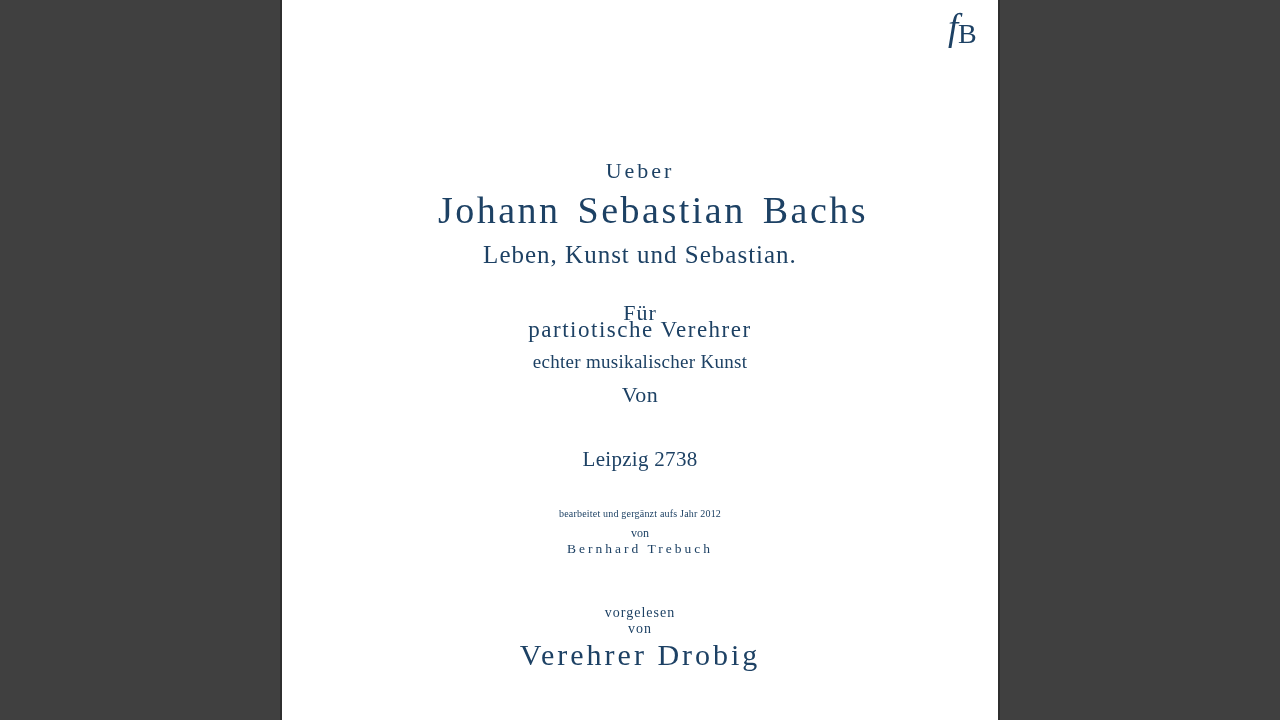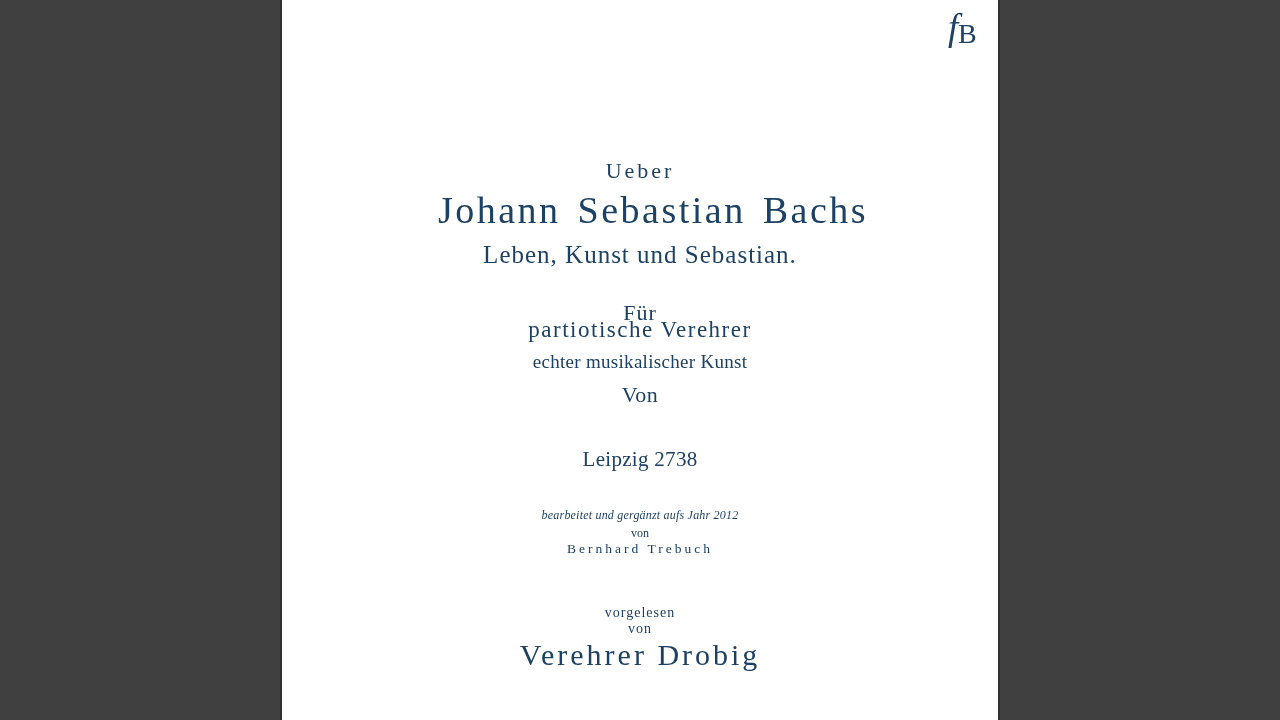--- a/index.html
+++ b/index.html
@@ -50,7 +50,7 @@
   .ln-von        { top: 384px; font-size: 22px; letter-spacing: 0.5px; }
   .ln-author     { top: 416px; font-size: 24px; letter-spacing: 1.5px; }
   .ln-imprint    { top: 449px; font-size: 21px; letter-spacing: 0.3px; }
-  .ln-revnote    { top: 509px; font-size: 12px; letter-spacing: 0.2px; font-style: italic; }
+  .ln-revnote    { top: 509px; font-size: 10px; letter-spacing: 0.2px; }
   .ln-revvon     { top: 527px; font-size: 12px; }
   .ln-editor     { top: 542px; font-size: 13.5px; letter-spacing: 3px; }
   .ln-readlabel  { top: 606px; font-size: 14px; letter-spacing: 1px; }

